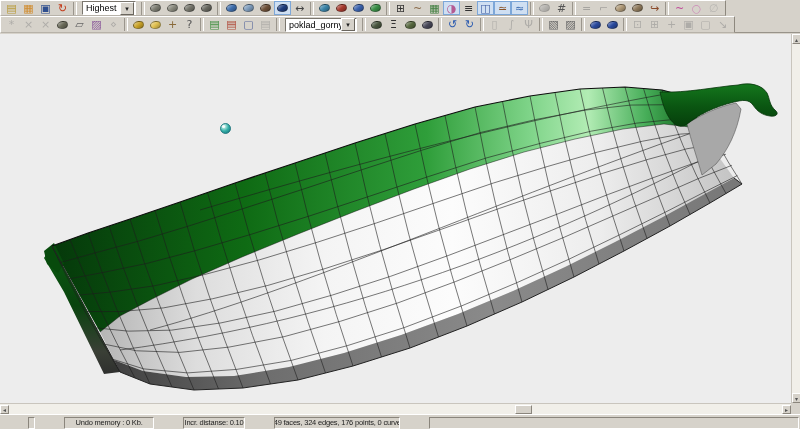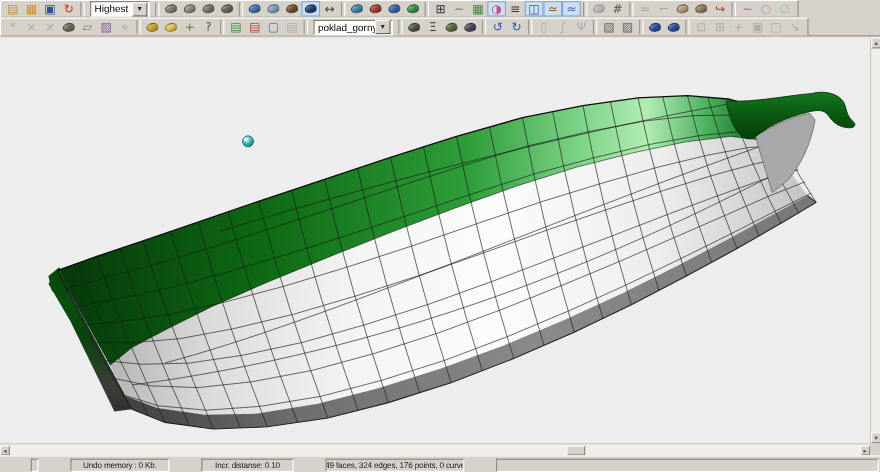--- a/index.html
+++ b/index.html
@@ -59,7 +59,7 @@
   .seg{border:1px solid;border-color:#8a857c #ffffff #ffffff #8a857c;background:#d6d2ca;
        font-size:7.5px;letter-spacing:-0.2px;color:#222;height:12px;box-sizing:border-box;
        display:flex;align-items:center;justify-content:center;white-space:nowrap;overflow:hidden;margin-left:27px;}
-  .seg0{width:7px;} .seg1{width:90px;} .seg2{width:84px;} .seg3{width:126px;} .seg4{flex:1;}
+  .seg0{width:7px;} .seg1{width:90px;} .seg2{width:62px;} .seg3{width:126px;} .seg4{flex:1;}
 </style>
 </head>
 <body>

